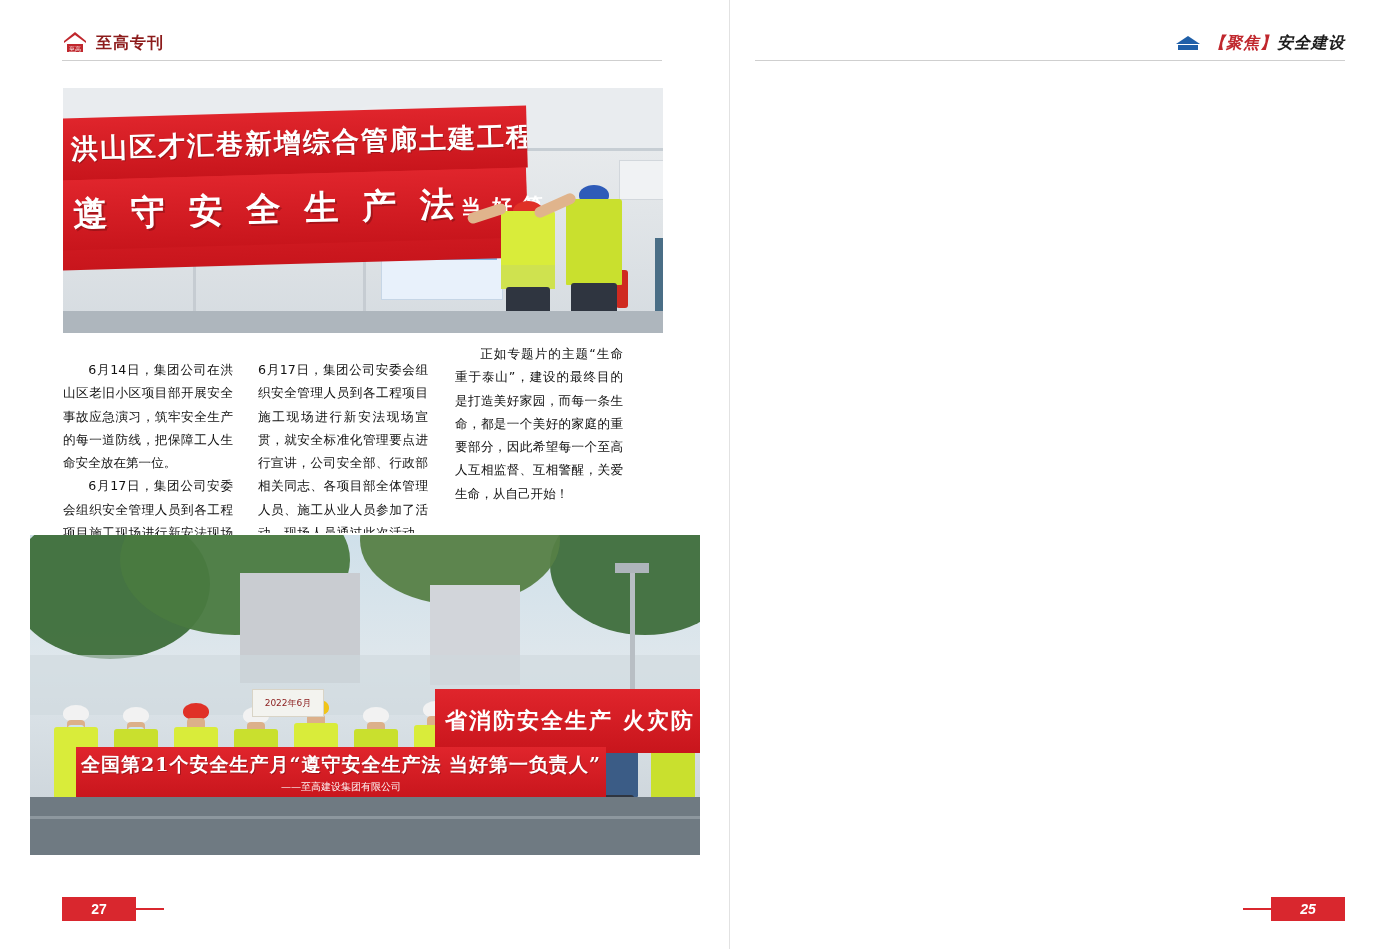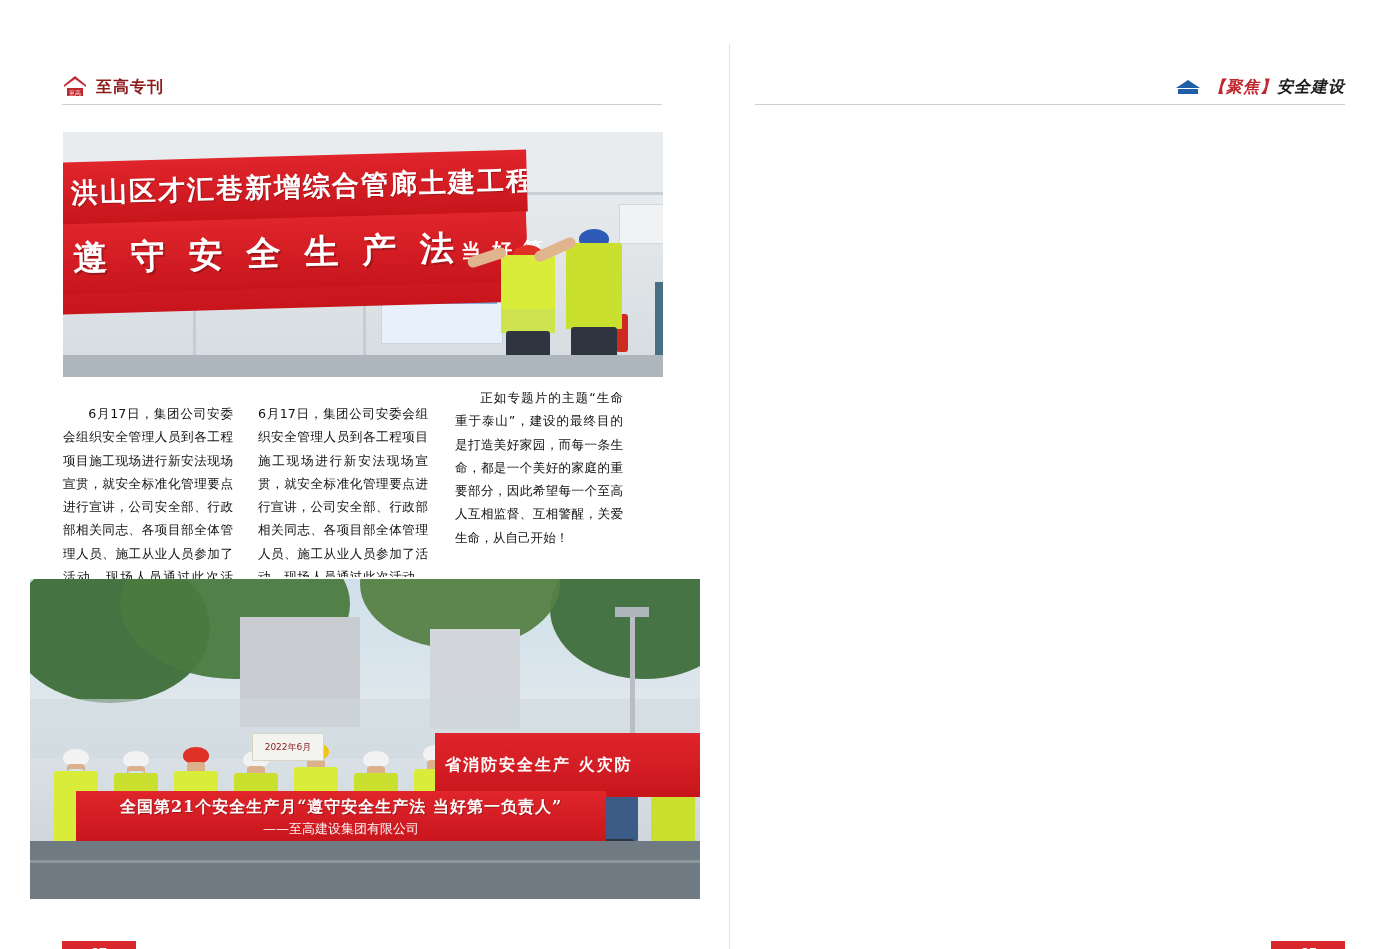--- a/index.html
+++ b/index.html
@@ -19,7 +19,6 @@
     position: absolute;
     inset: 0;
     display: flex;
-    margin-top: 44px;
   }
   .page {
     position: relative;

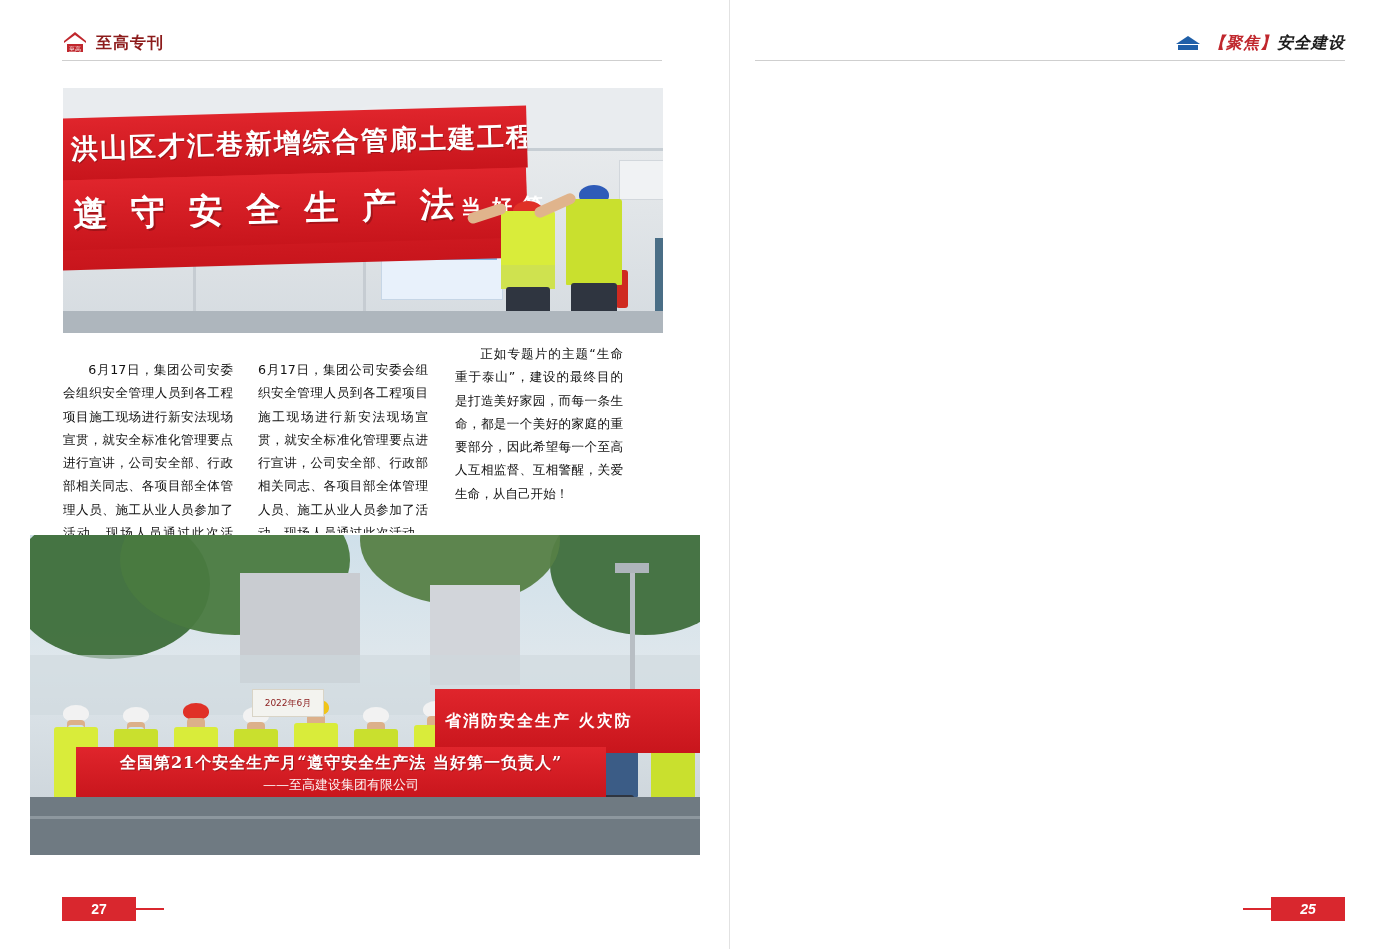--- a/index.html
+++ b/index.html
@@ -247,6 +247,7 @@
 
 
     <div class="col" style="left:63px; top:358px; width:170px;">
+      <p>6月14日，集团公司在洪山区老旧小区项目部开展安全事故应急演习，筑牢安全生产的每一道防线，把保障工人生命安全放在第一位。</p>
       <p>6月17日，集团公司安委会组织安全管理人员到各工程项目施工现场进行新安法现场宣贯，就安全标准化管理要点进行宣讲，公司安全部、行政部相关同志、各项目部全体管理人员、施工从业人员参加了活动。现场人员通过此次活动，再次敲响安全施工“警钟”，达到学习和预防安全事故发生的目的。</p>
     </div>
     <div class="col" style="left:258px; top:358px; width:170px; overflow:hidden; height:175px;">

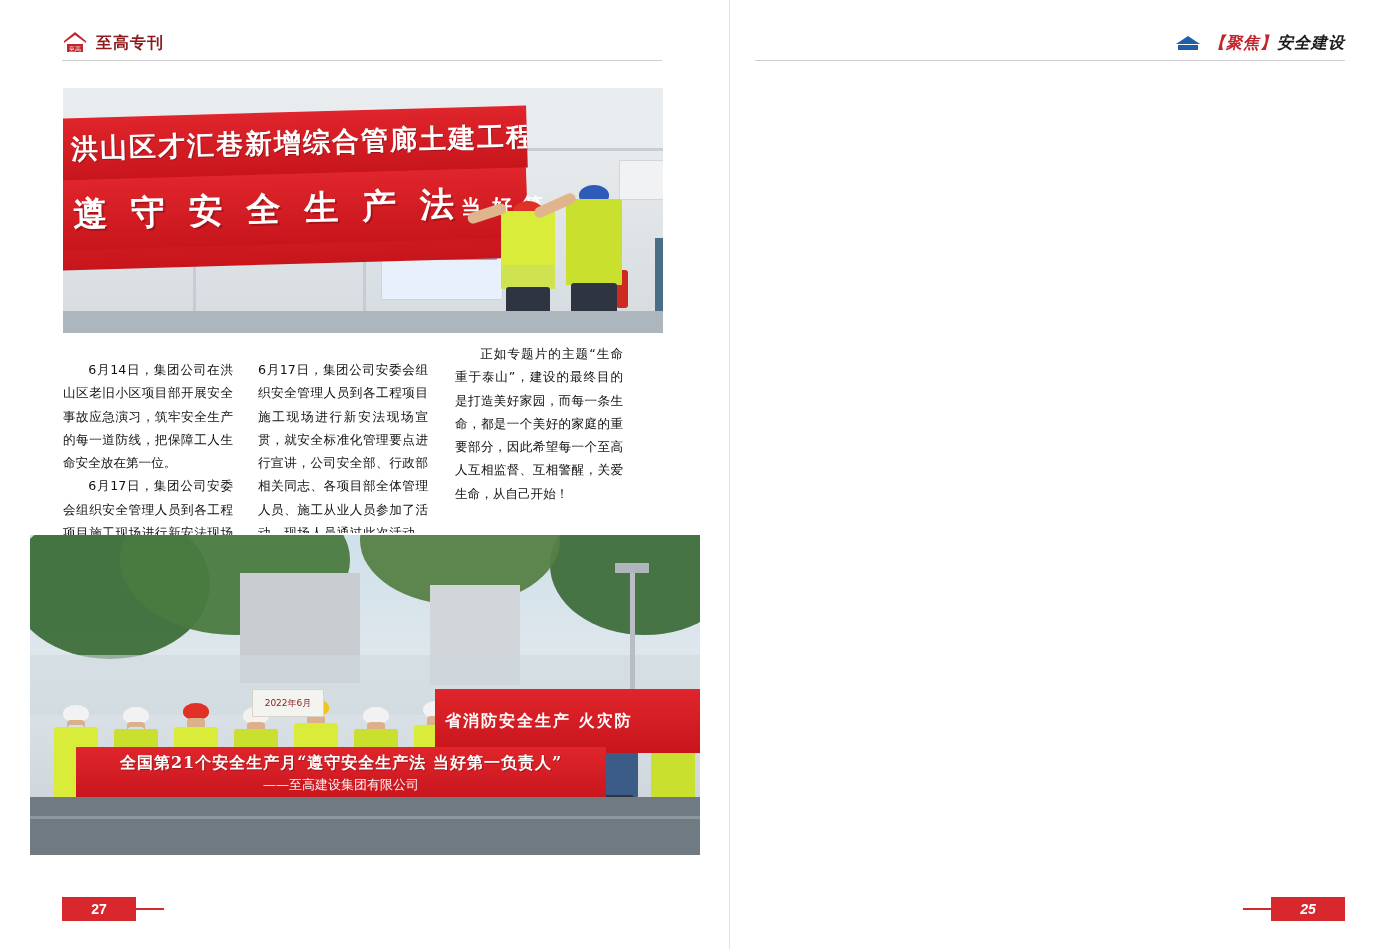--- a/index.html
+++ b/index.html
@@ -345,7 +345,7 @@
       </div>
 
       <div class="banner-red" style="left:405px; top:154px; width:270px; height:64px; justify-content:flex-start; padding-left:10px; box-sizing:border-box;">
-        <span style="font-size:16px;letter-spacing:2px;">省消防安全生产 火灾防</span>
+        <span style="font-size:22px;letter-spacing:2px;">省消防安全生产 火灾防</span>
       </div>
 
       <div style="position:absolute;left:222px;top:154px;width:70px;height:26px;background:#f3f3ef;border:1px solid #d9d4c6;font-size:9px;display:flex;align-items:center;justify-content:center;color:#8a1b1b;font-family:'DejaVu Sans',sans-serif;">2022年6月</div>

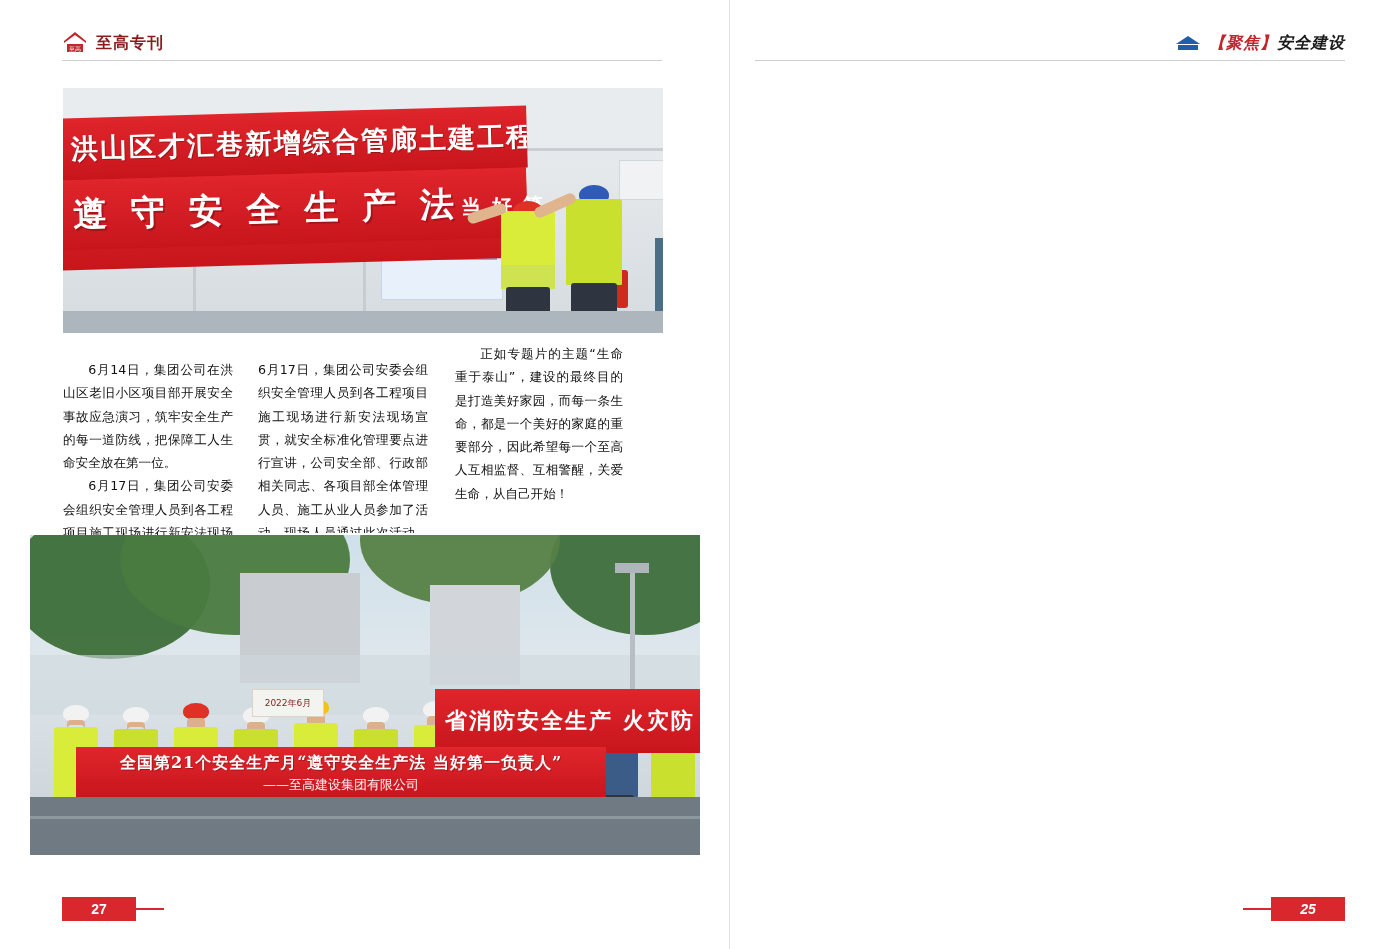--- a/index.html
+++ b/index.html
@@ -351,7 +351,7 @@
       <div style="position:absolute;left:222px;top:154px;width:70px;height:26px;background:#f3f3ef;border:1px solid #d9d4c6;font-size:9px;display:flex;align-items:center;justify-content:center;color:#8a1b1b;font-family:'DejaVu Sans',sans-serif;">2022年6月</div>
 
       <div class="banner-red" style="left:46px; top:212px; width:530px; height:52px; flex-direction:column; gap:2px;">
-        <span style="font-size:16px;letter-spacing:1px;text-shadow:1px 1px 0 rgba(0,0,0,.25);">全国第21个安全生产月“遵守安全生产法 当好第一负责人”</span>
+        <span style="font-size:19px;letter-spacing:1px;text-shadow:1px 1px 0 rgba(0,0,0,.25);">全国第21个安全生产月“遵守安全生产法 当好第一负责人”</span>
         <span style="font-size:13px;font-weight:normal;opacity:.95;">——至高建设集团有限公司</span>
       </div>
 

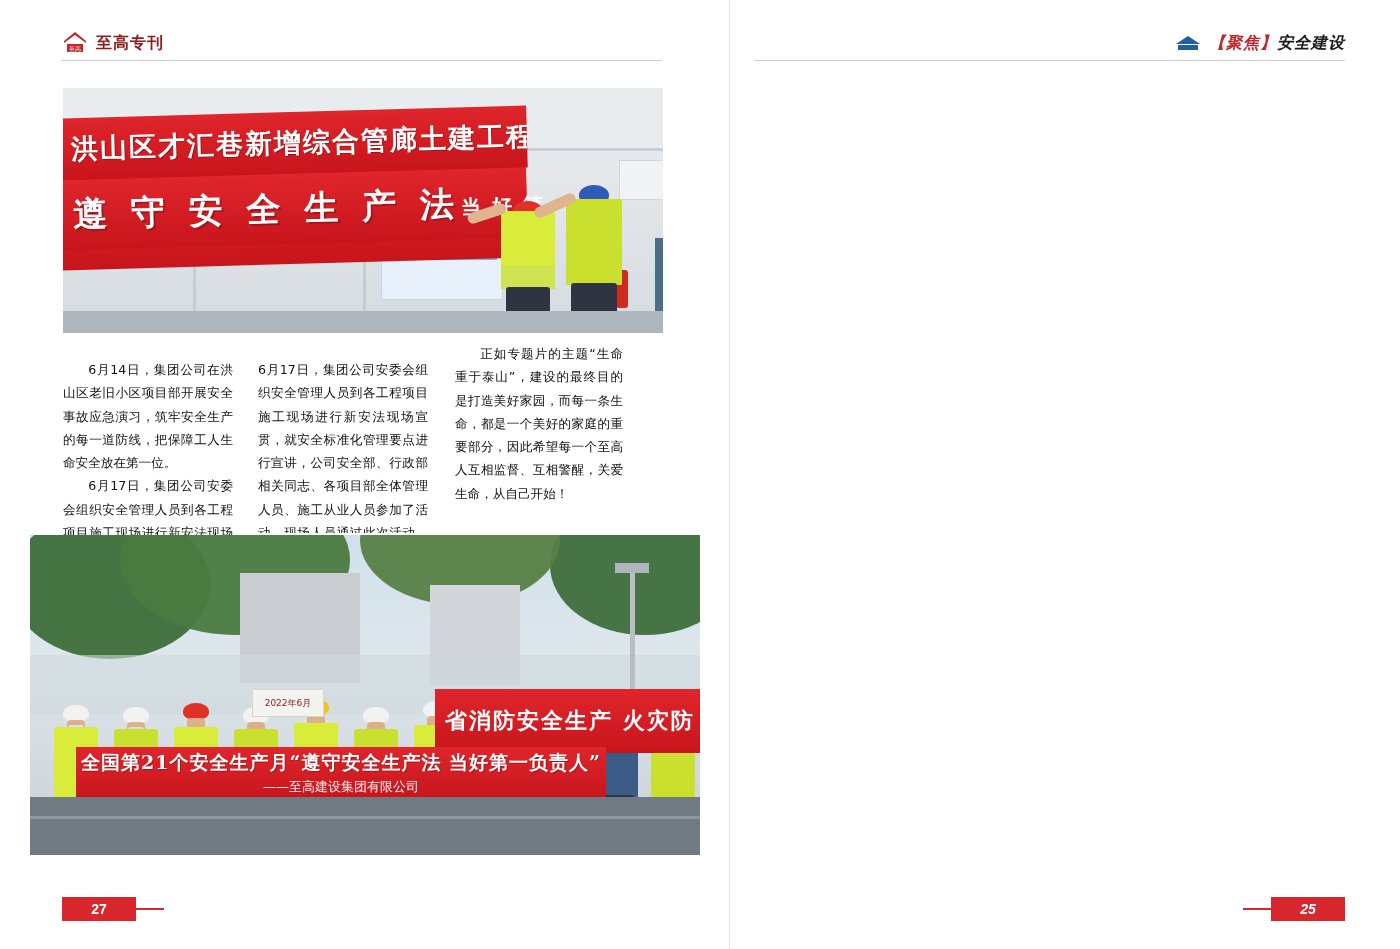--- a/index.html
+++ b/index.html
@@ -352,7 +352,7 @@
 
       <div class="banner-red" style="left:46px; top:212px; width:530px; height:52px; flex-direction:column; gap:2px;">
         <span style="font-size:19px;letter-spacing:1px;text-shadow:1px 1px 0 rgba(0,0,0,.25);">全国第21个安全生产月“遵守安全生产法 当好第一负责人”</span>
-        <span style="font-size:13px;font-weight:normal;opacity:.95;">——至高建设集团有限公司</span>
+        <span style="font-size:10px;font-weight:normal;opacity:.95;">——至高建设集团有限公司</span>
       </div>
 
       <div style="position:absolute;left:0;bottom:0;width:100%;height:58px;background:#6f7a82;"></div>

